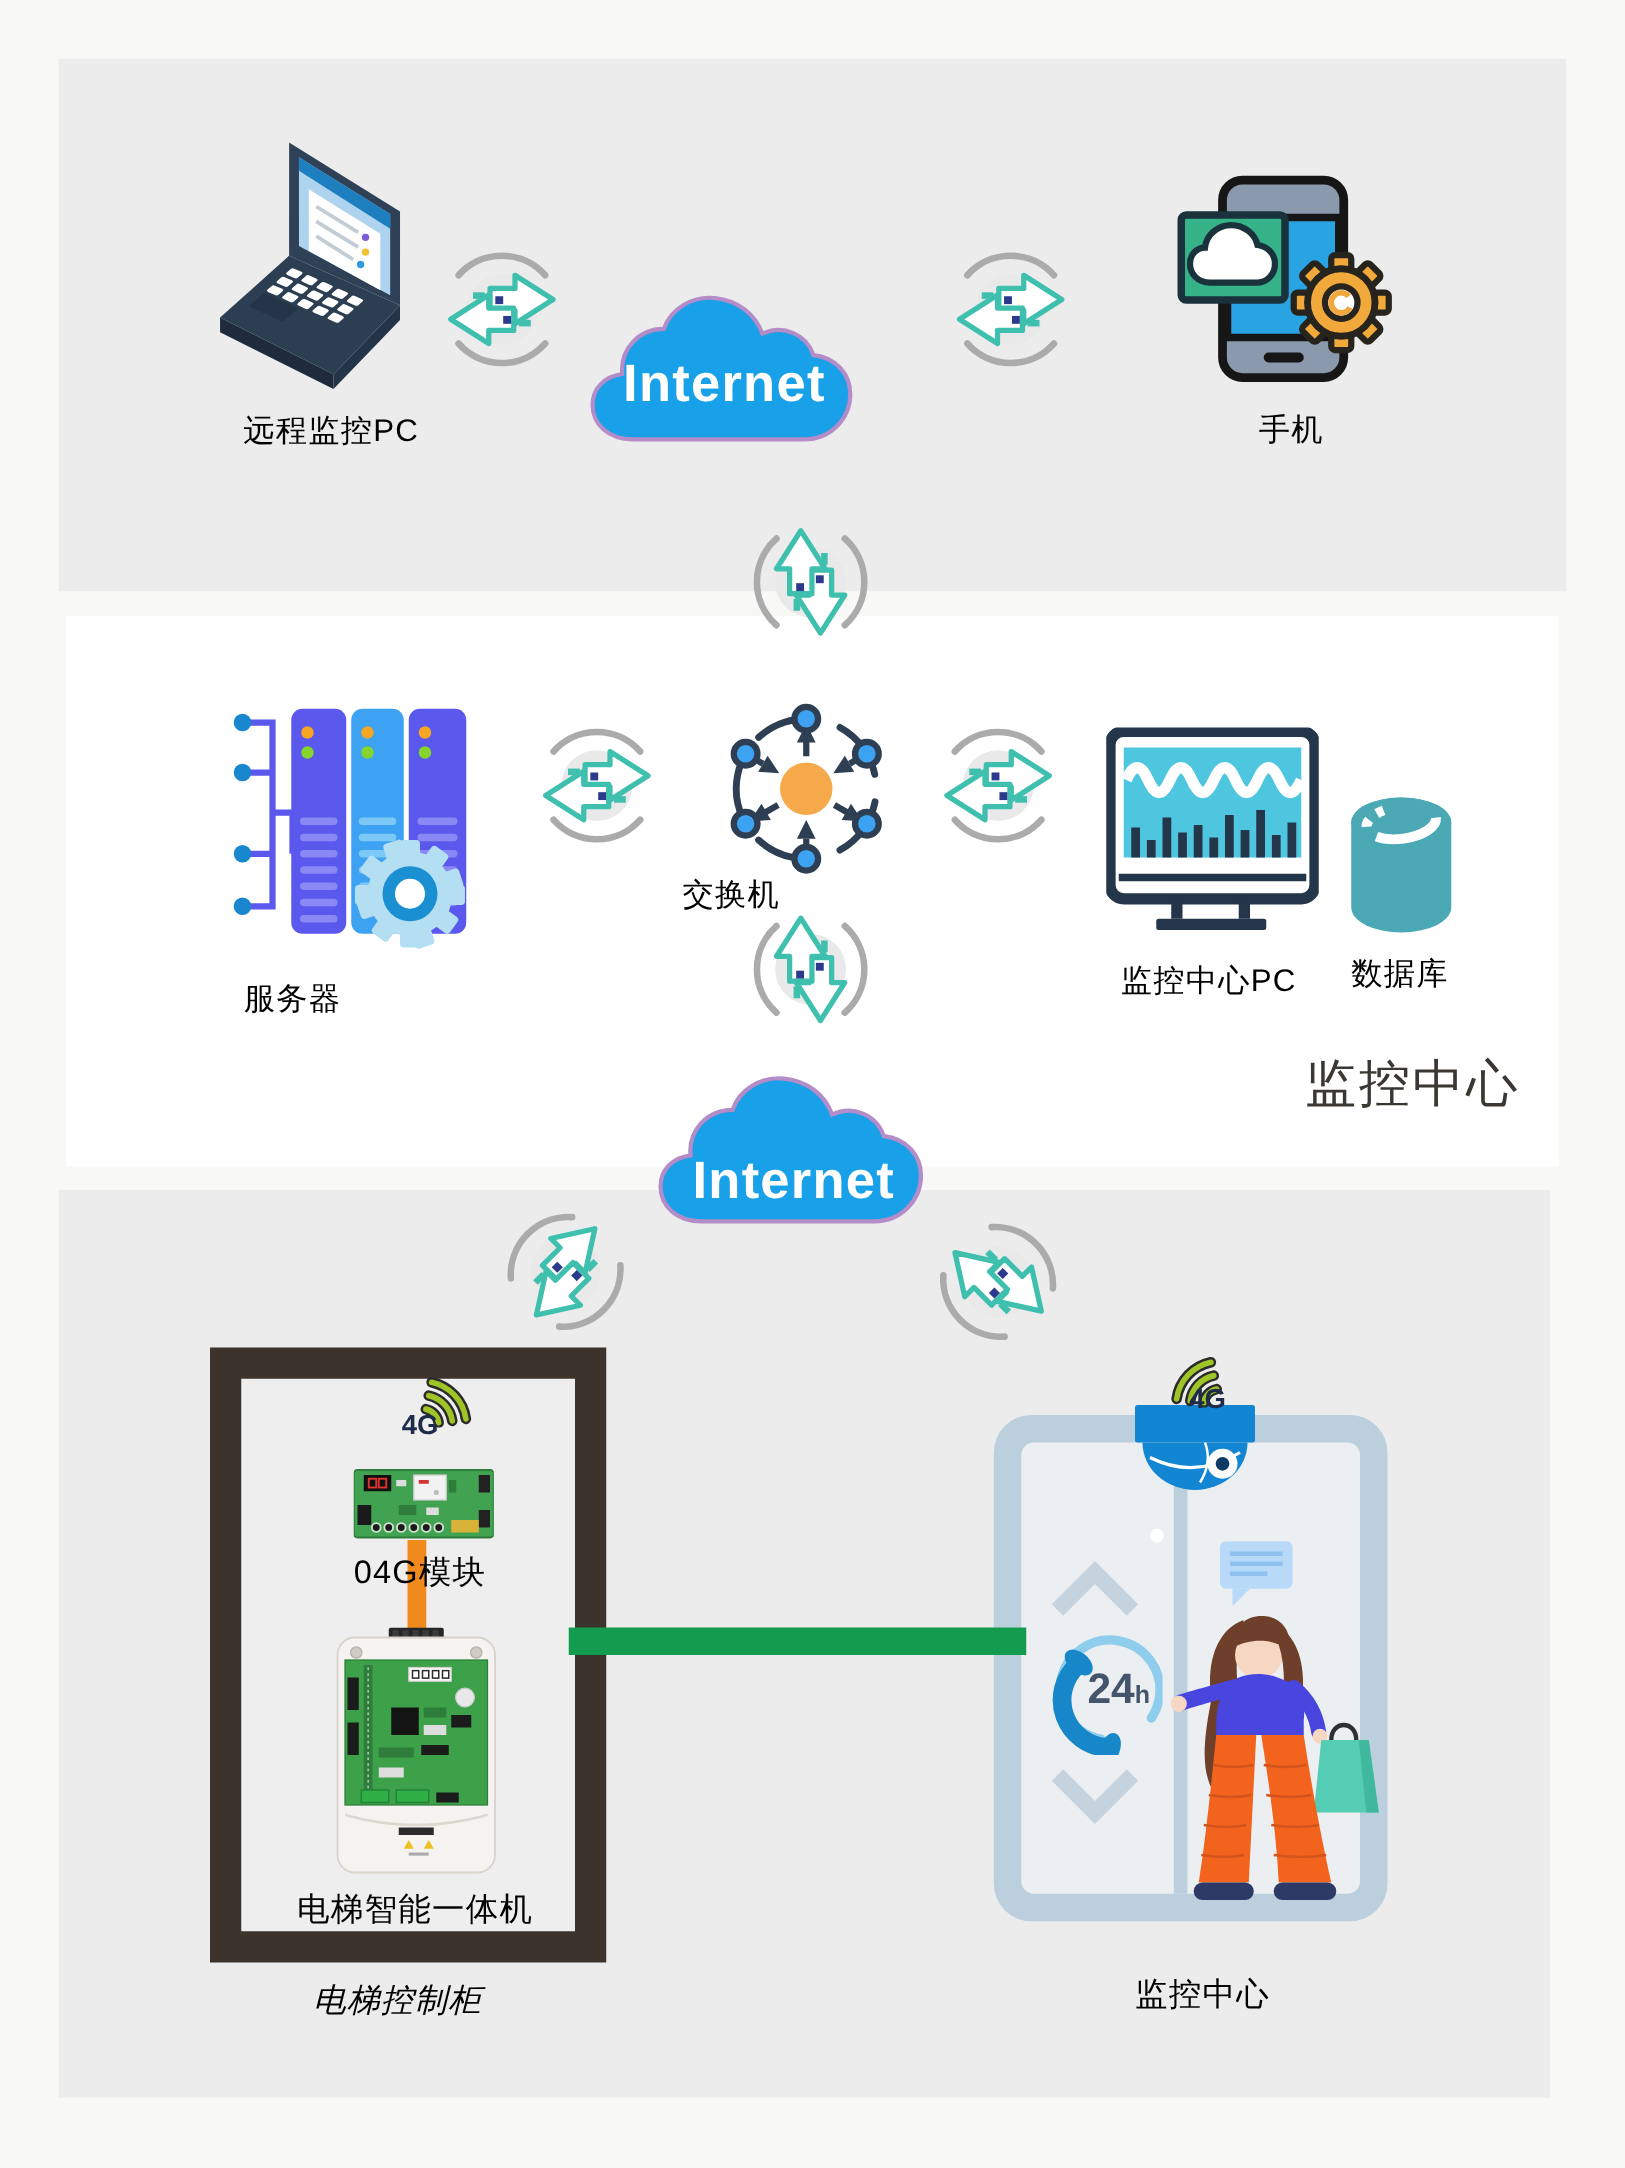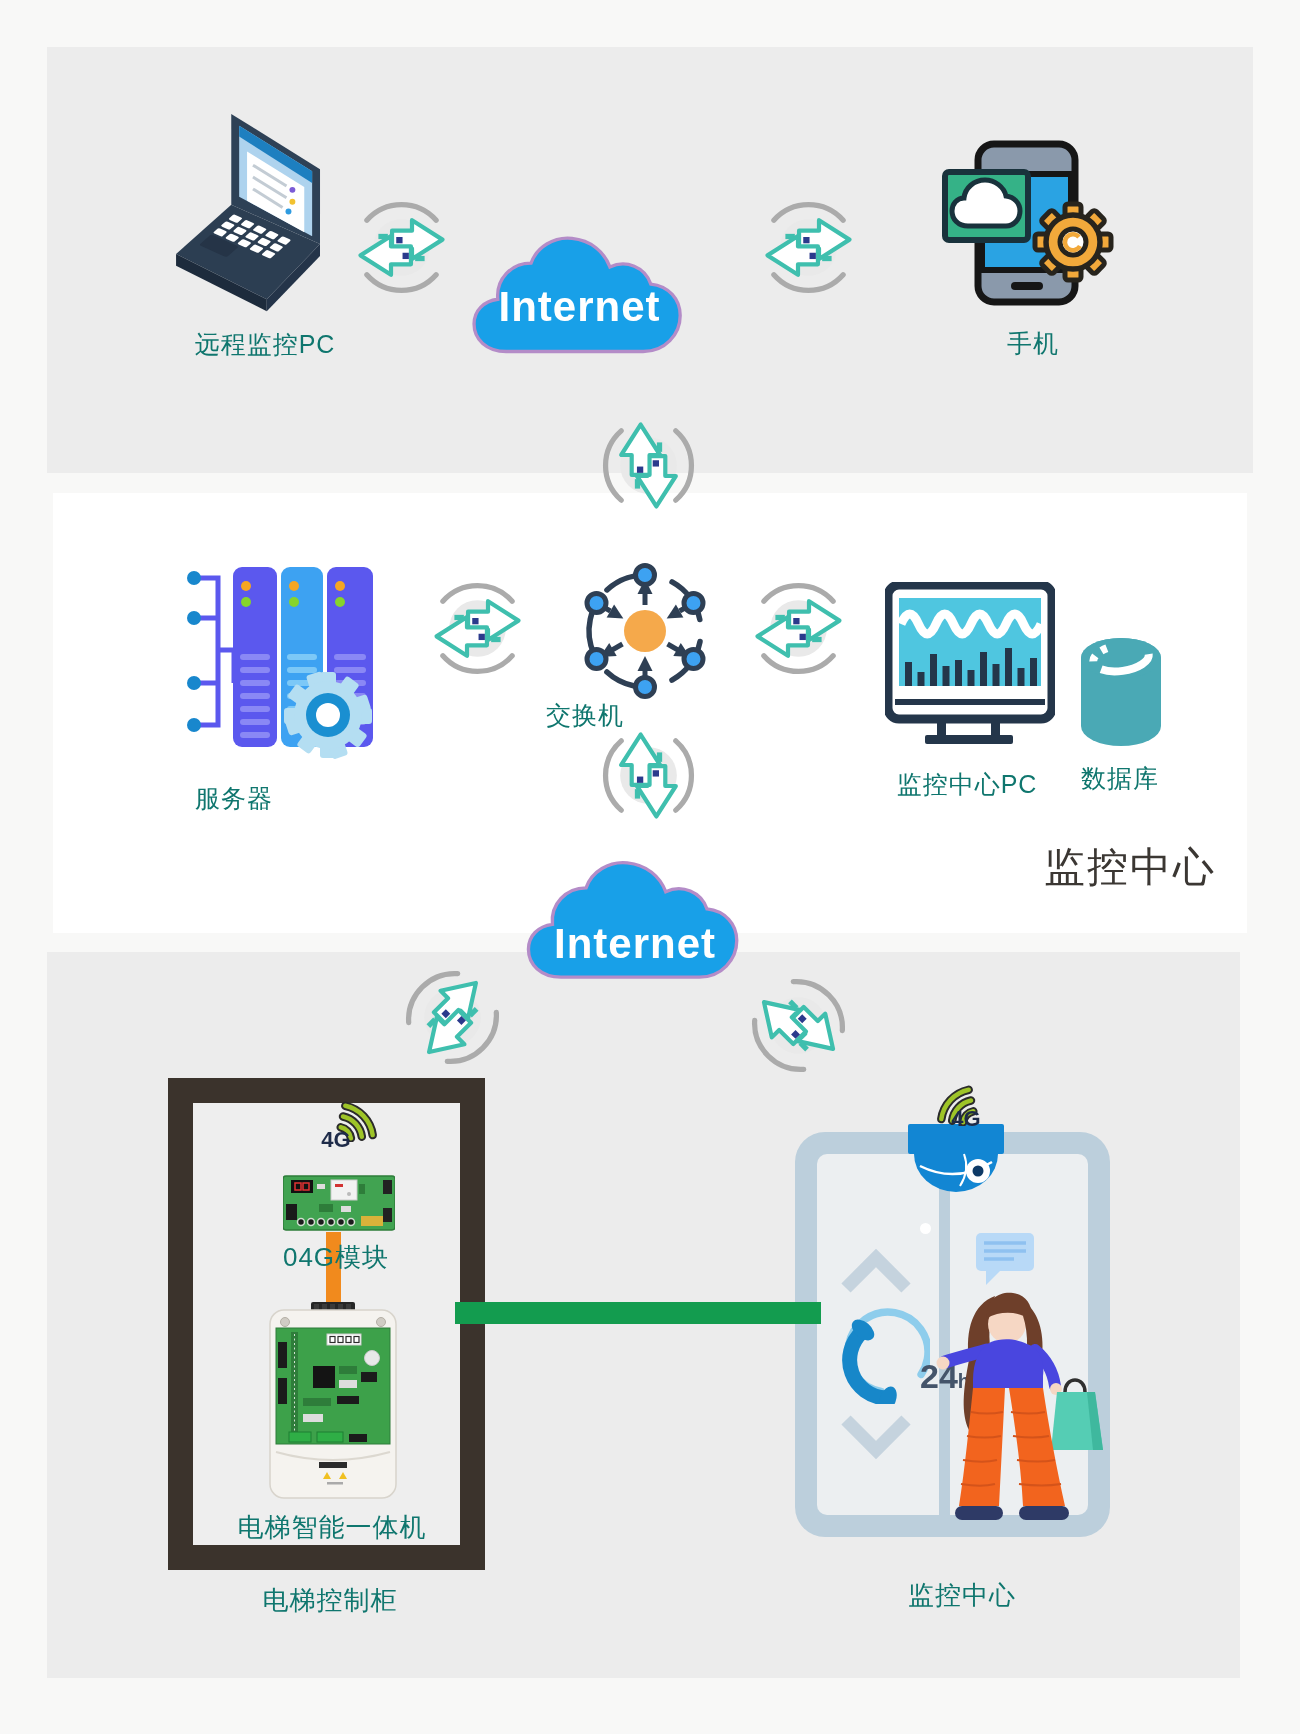--- a/index.html
+++ b/index.html
@@ -8,7 +8,7 @@
   .panel{position:absolute;background:#ececec;}
   .panel-mid{position:absolute;background:#ffffff;}
   .abs{position:absolute;}
-  .lbl{position:absolute;color:#0f766e;font-size:25px;text-align:center;letter-spacing:1px;}
+  .lbl{position:absolute;color:#000000;font-size:25px;text-align:center;letter-spacing:1px;}
   .lbl-big{position:absolute;color:#3b3733;font-size:41px;text-align:center;letter-spacing:2px;}
   .lbl-sm26{font-size:26px;}
   .cloud-text{position:absolute;left:0;width:100%;text-align:center;color:#ffffff;

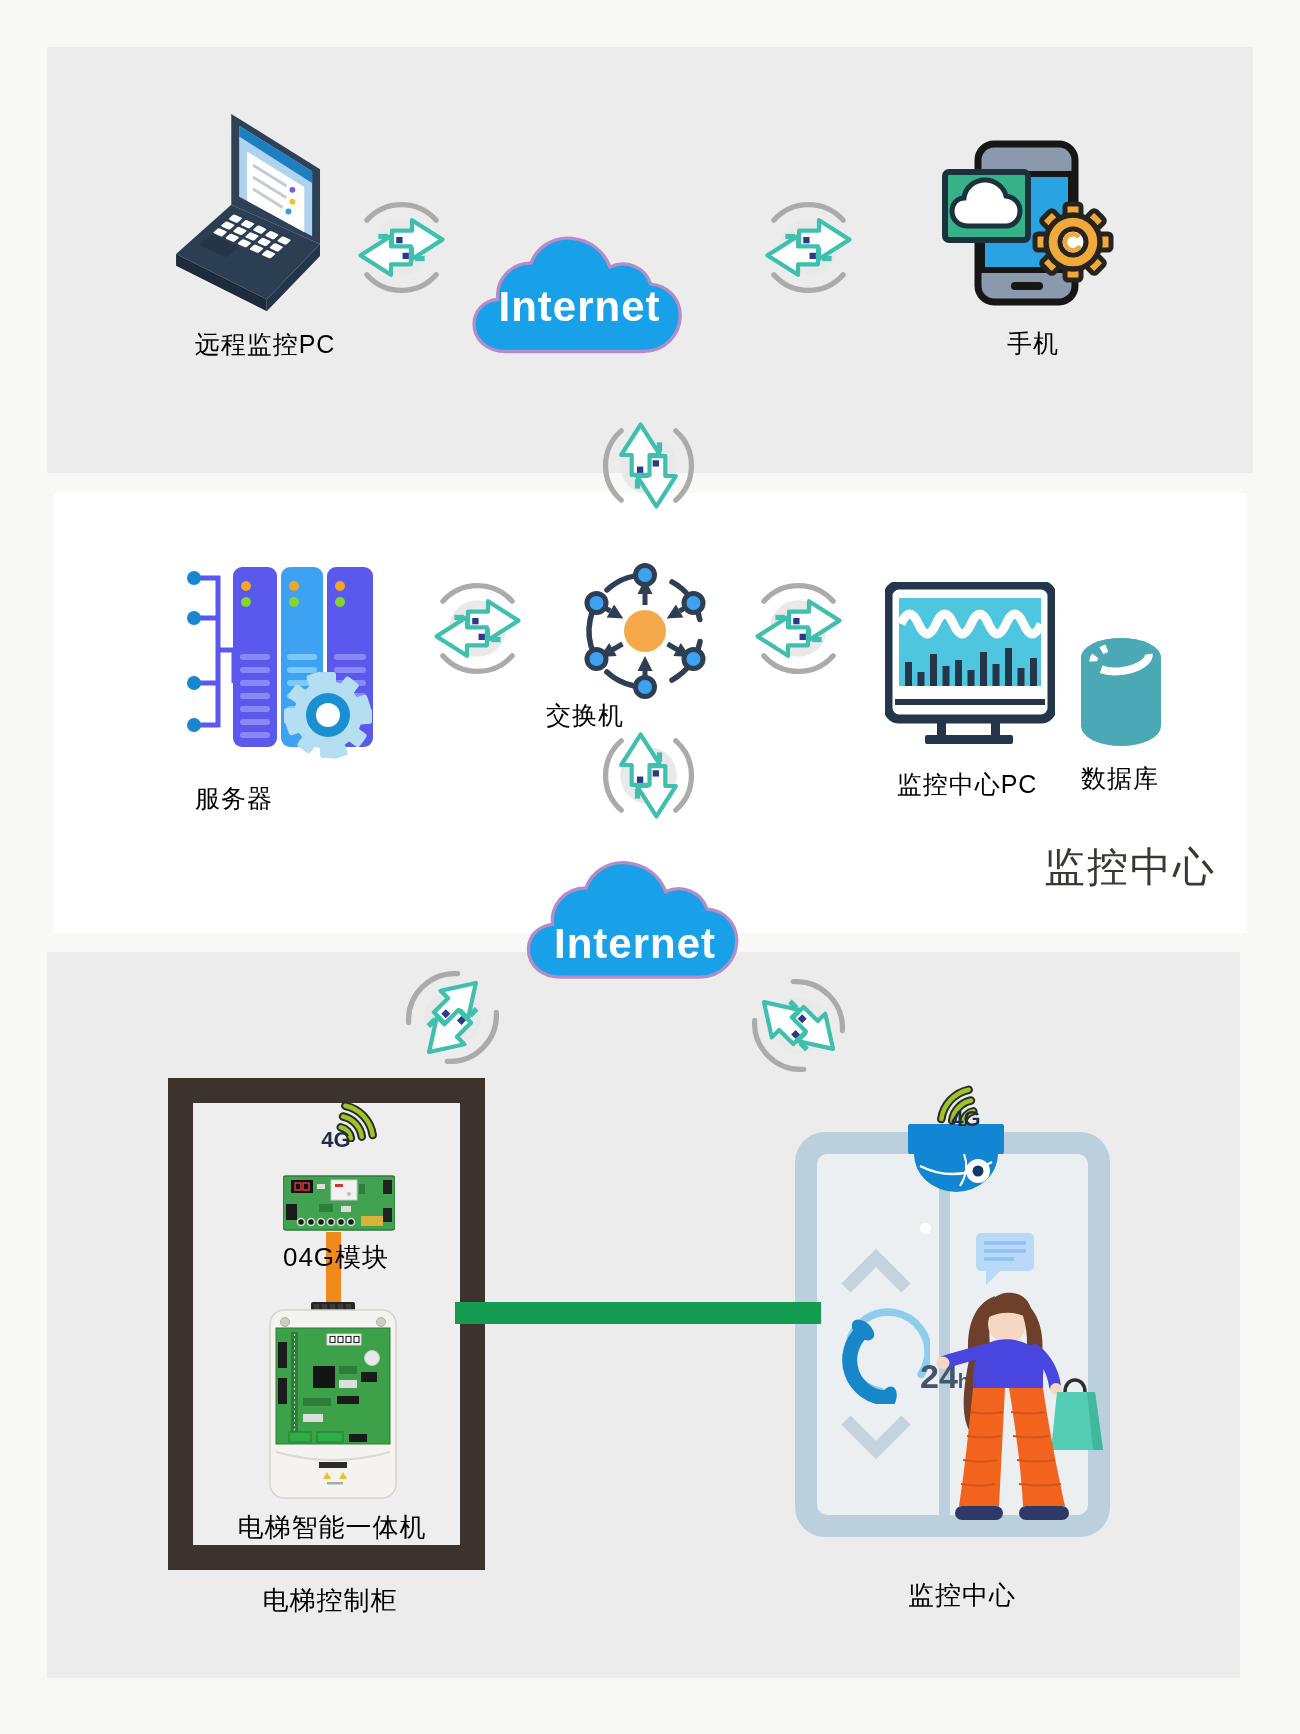--- a/index.html
+++ b/index.html
@@ -424,7 +424,7 @@
       <ellipse cx="50" cy="93" rx="13" ry="8" fill="#1787c9" transform="rotate(-70 50 93)"></ellipse>
     </svg>
   </div>
-  <div class="sos-txt" style="left:907px;top:1332px;width:76px;z-index:7;margin-top:25px;">
+  <div class="sos-txt" style="left:857px;top:1332px;width:76px;z-index:7;">
     <span>24</span><span class="unit">h</span>
   </div>
 

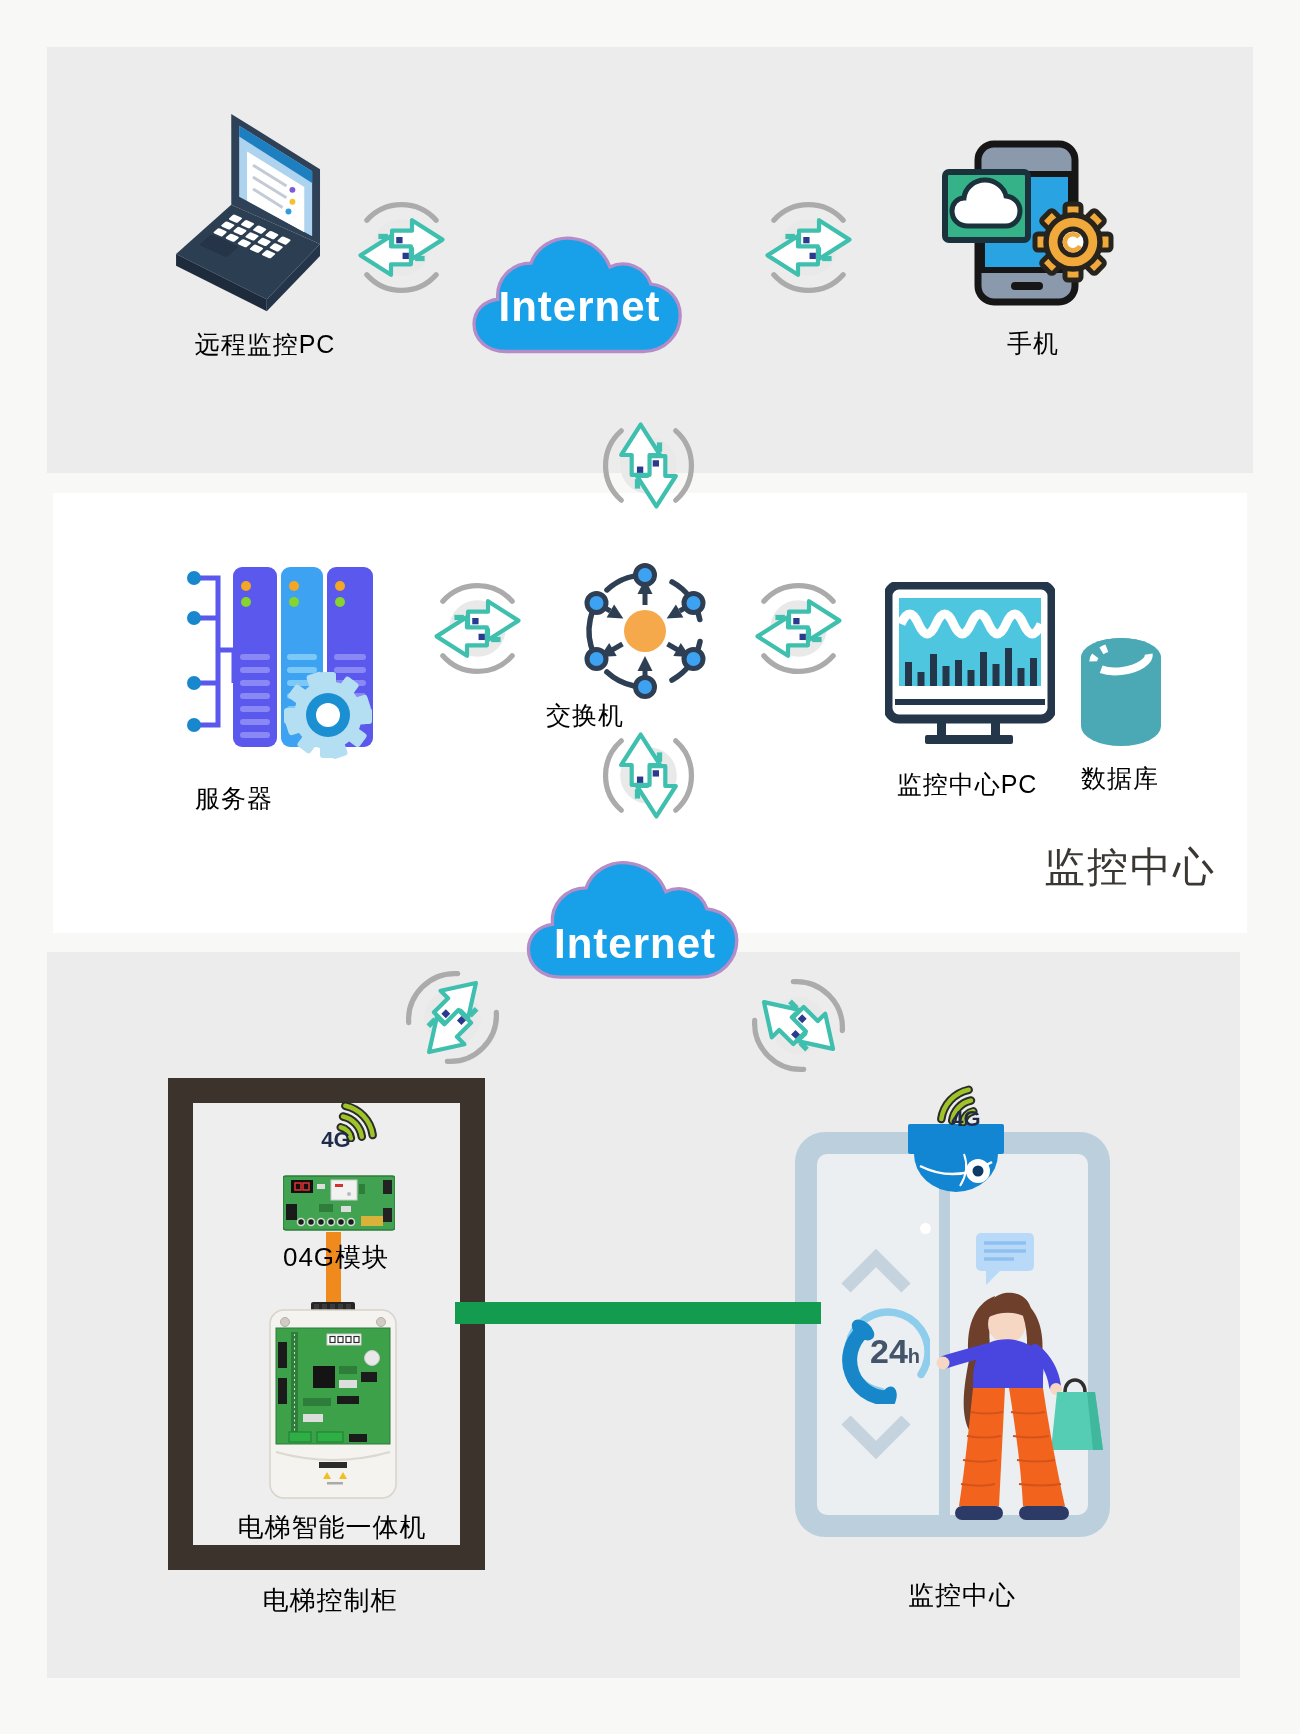--- a/index.html
+++ b/index.html
@@ -396,7 +396,7 @@
     </svg>
   </div>
   <div class="lbl lbl-sm26" style="left:232px;top:1510px;width:200px;z-index:6;">电梯智能一体机</div>
-  <div class="lbl lbl-sm26" style="left:230px;top:1583px;width:200px;">电梯控制柜</div>
+  <div class="lbl lbl-sm26" style="left:218px;top:1583px;width:200px;font-style:italic;">电梯控制柜</div>
 
   <div class="abs" style="left:455px;top:1302px;width:366px;height:22px;background:#139c4f;z-index:7;"></div>
 

